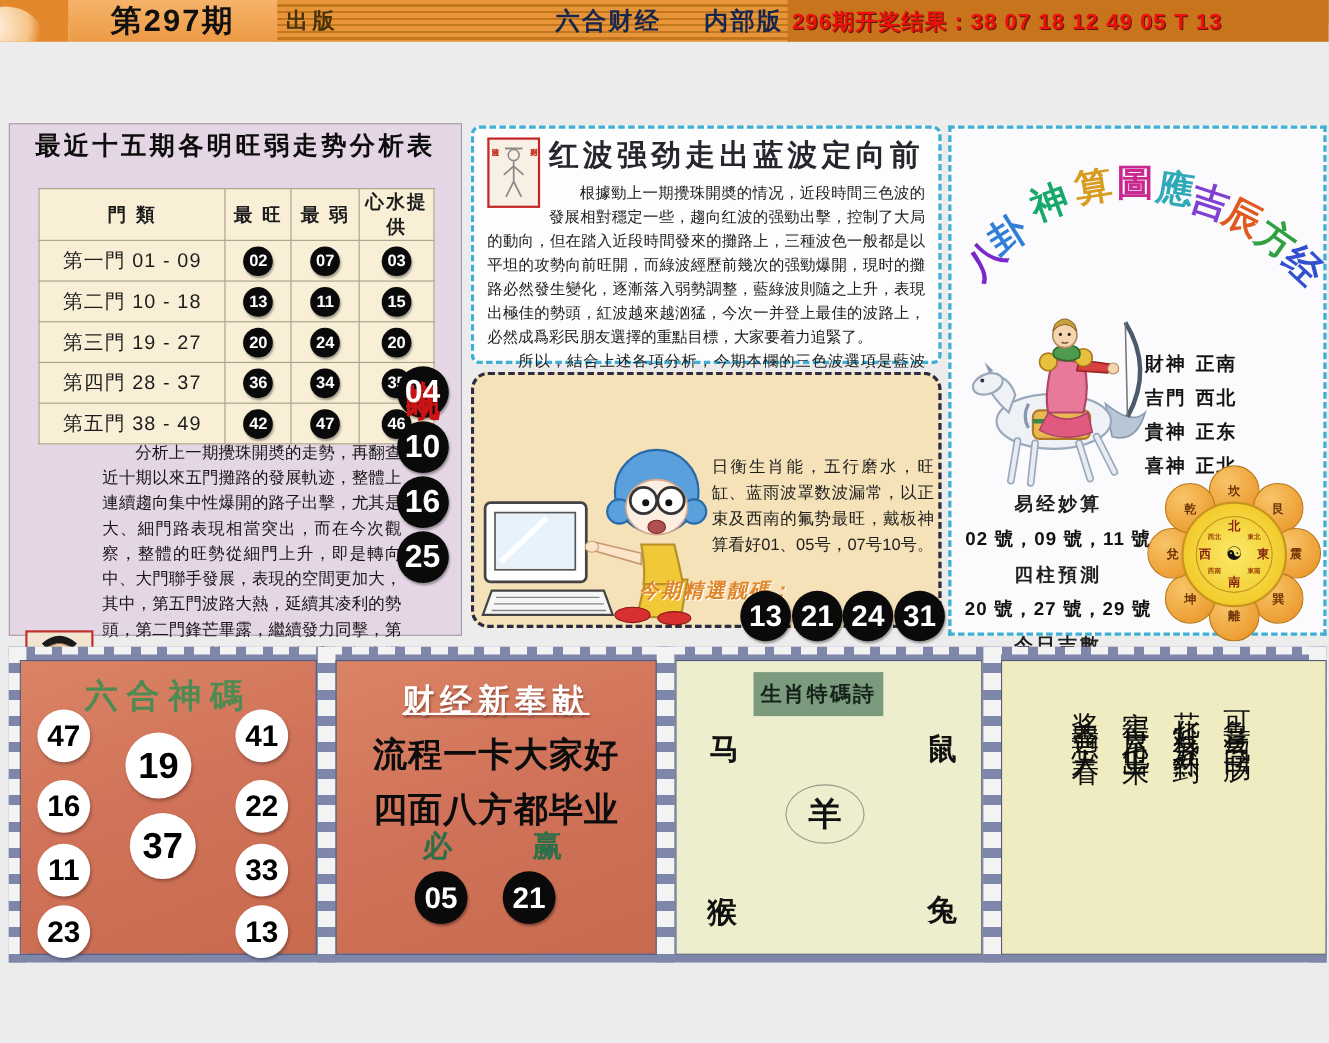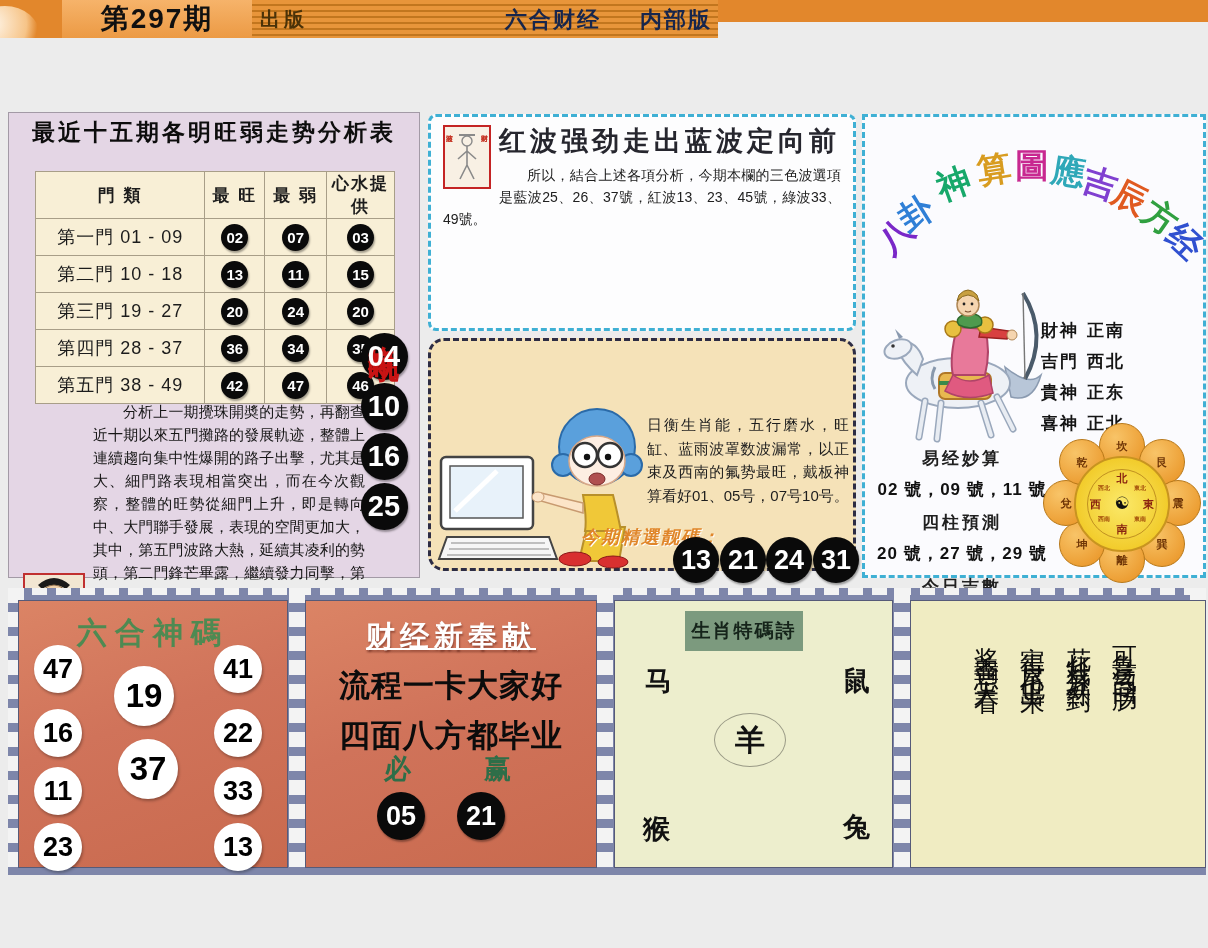--- a/index.html
+++ b/index.html
@@ -144,6 +144,7 @@
     <div class="publish">出版</div>
     <div class="brand">六合财经</div>
     <div class="edition">内部版</div>
+    <div class="result-box">296期开奖结果：38 07 18 12 49 05 T 13</div>
   </div>
 
   <div id="trend">

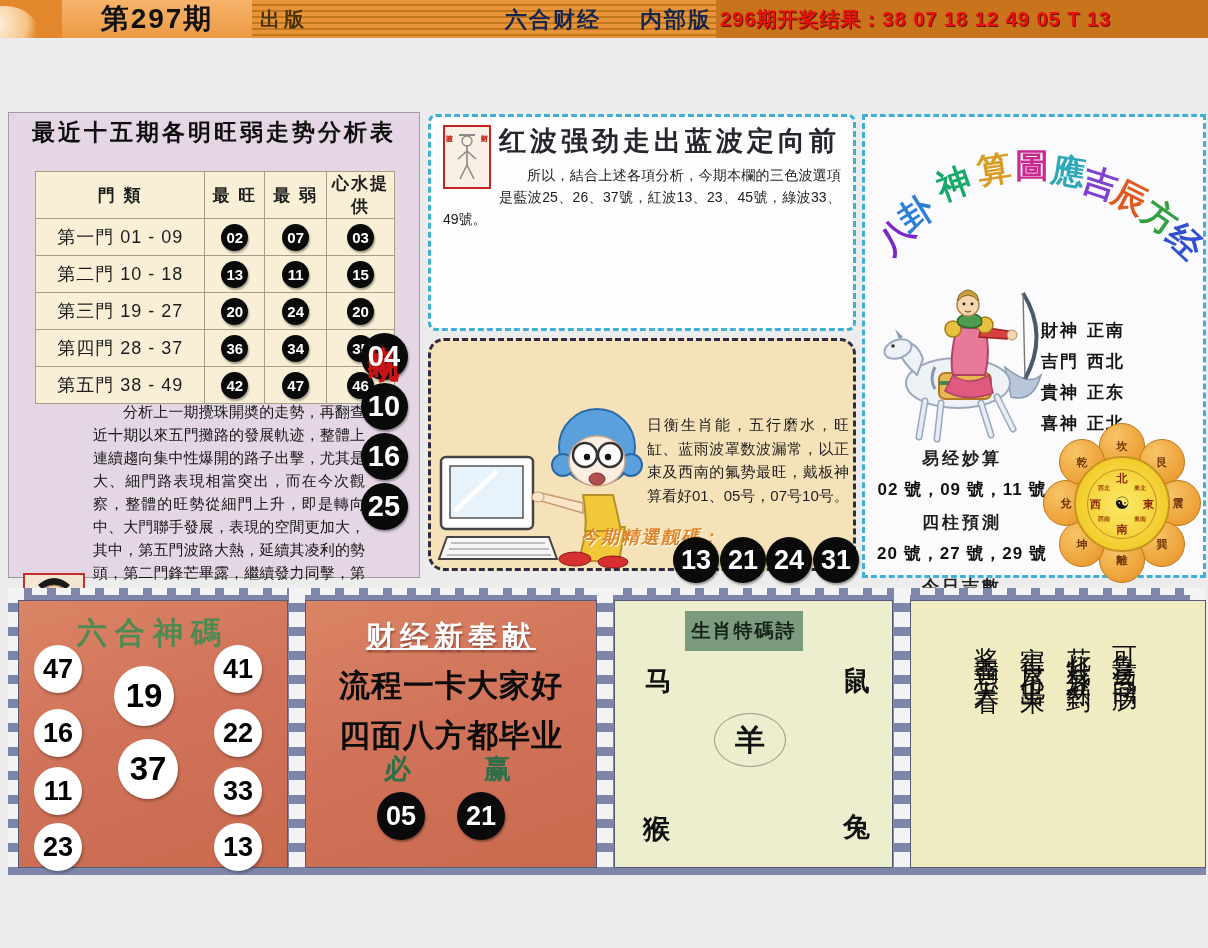--- a/index.html
+++ b/index.html
@@ -253,6 +253,7 @@
       </svg>
     </div>
     <div class="rw-title">红波强劲走出蓝波定向前</div>
+    <p>根據勁上一期攪珠開奬的情况，近段時間三色波的發展相對穩定一些，趨向红波的强勁出擊，控制了大局的動向，但在踏入近段時間發來的攤路上，三種波色一般都是以平坦的攻勢向前旺開，而綠波經歷前幾次的强勁爆開，現时的攤路必然發生變化，逐漸落入弱勢調整，藍綠波則隨之上升，表現出極佳的勢頭，紅波越來越汹猛，今次一并登上最佳的波路上，必然成爲彩民朋友選擇的重點目標，大家要着力追緊了。</p>
     <p>所以，結合上述各項分析，今期本欄的三色波選項是藍波25、26、37號，紅波13、23、45號，綠波33、49號。</p>
   </div>
 

